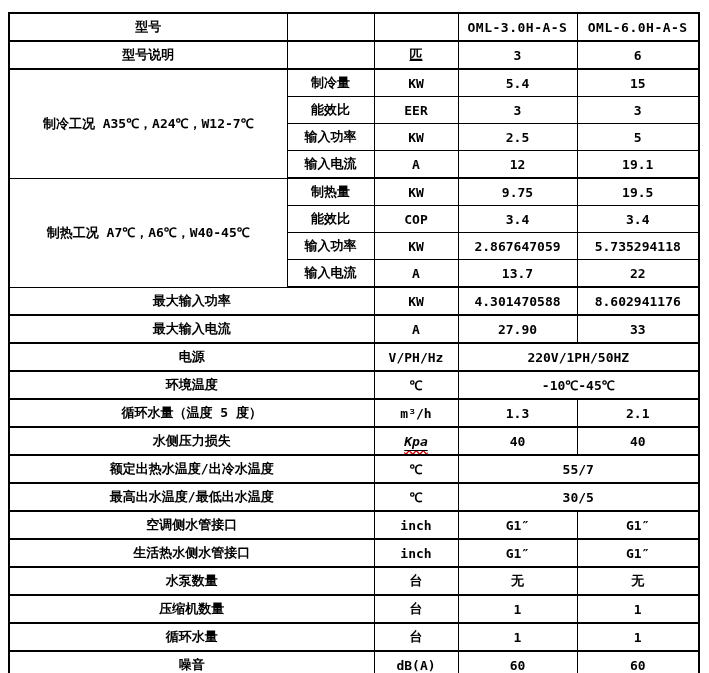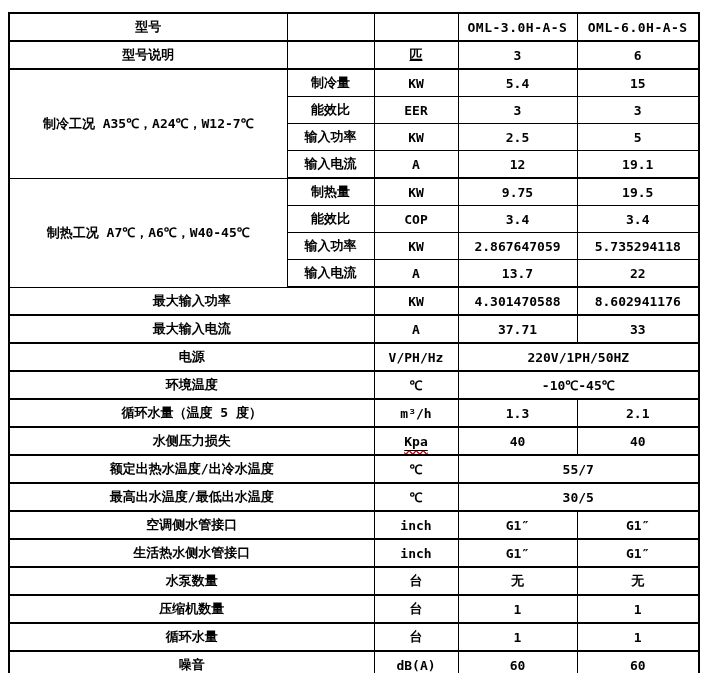--- a/index.html
+++ b/index.html
@@ -120,7 +120,7 @@
   <tr class="hb">
     <td colspan="2">最大输入电流</td>
     <td>A</td>
-    <td>37.71</td>
+    <td>27.90</td>
     <td>33</td>
   </tr>
 

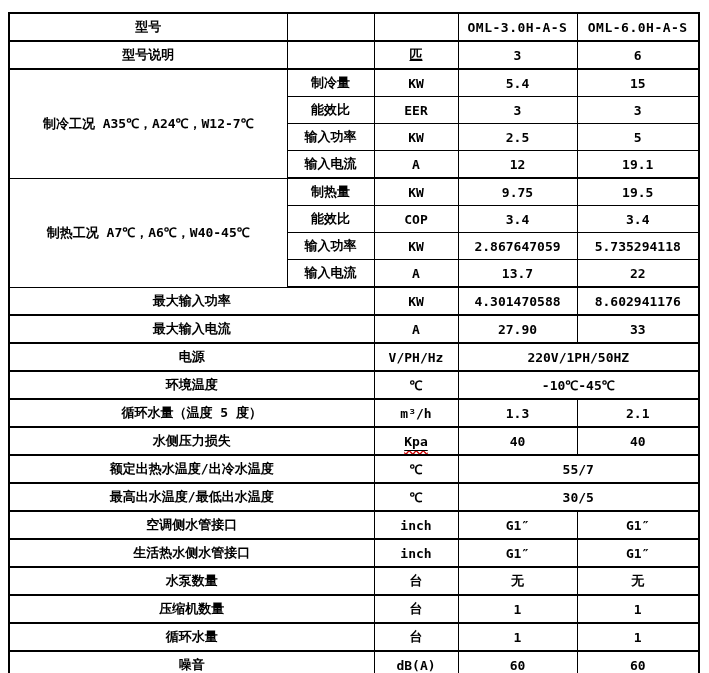--- a/index.html
+++ b/index.html
@@ -26,7 +26,7 @@
   }
   tr.hb td{border-bottom-width:2px;}
   .u{text-decoration:underline;}
-  .wavy{text-decoration:underline wavy #cc0000;text-underline-offset:4px;}
+  .wavy{text-decoration:underline wavy #cc0000;text-underline-offset:4px;font-style:italic;}
   .lat{letter-spacing:0.5px;}
 </style>
 </head>

